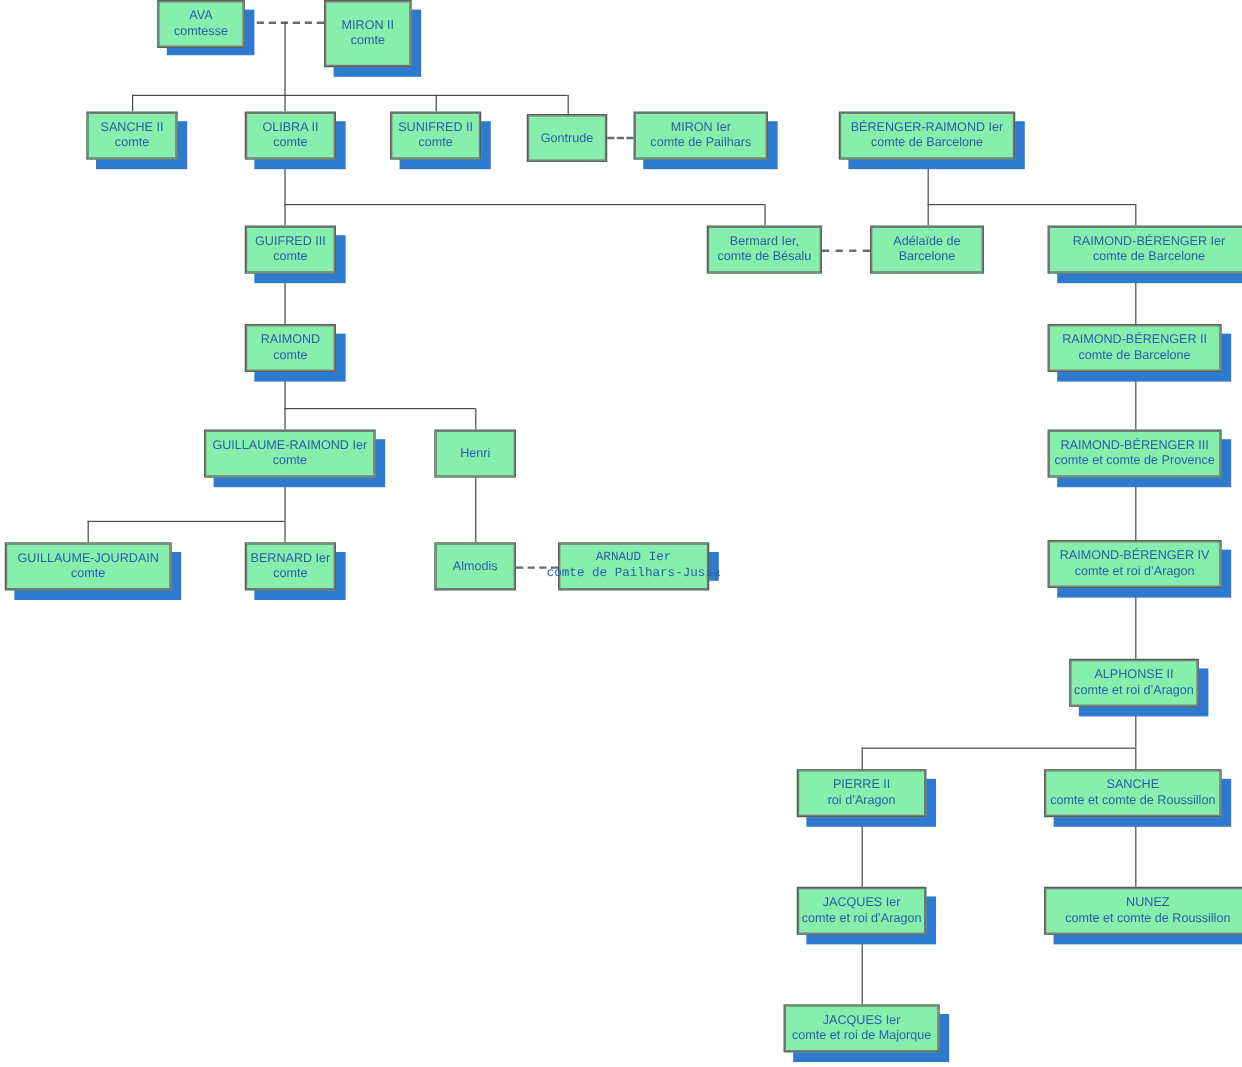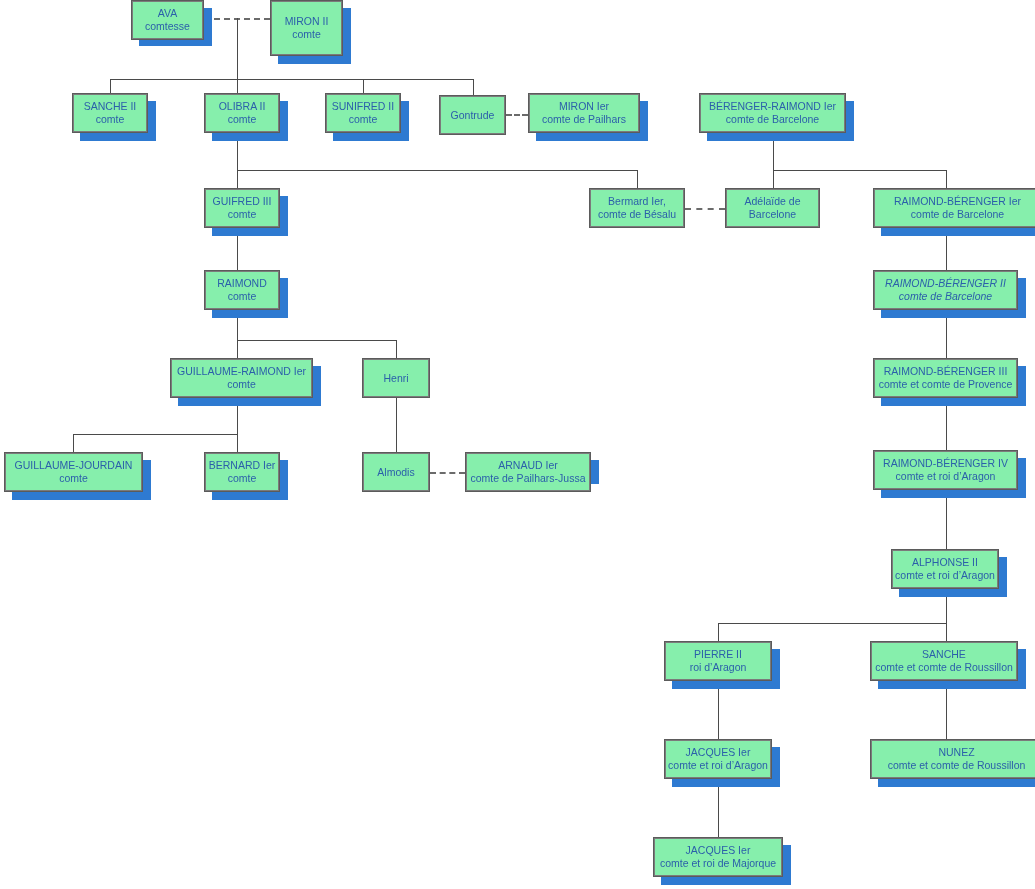--- a/index.html
+++ b/index.html
@@ -168,7 +168,7 @@
           <span class="l2">comte</span>
         </div>
       </div>
-      <div class="node" style="left: 873px; top: 270px; width: 145px; height: 40px; font-style: italic;">
+      <div class="node" style="left: 873px; top: 270px; width: 145px; height: 40px;">
         <div class="shadow"></div>
         <div class="card">
           <span class="l1">RAIMOND-BÉRENGER II</span>

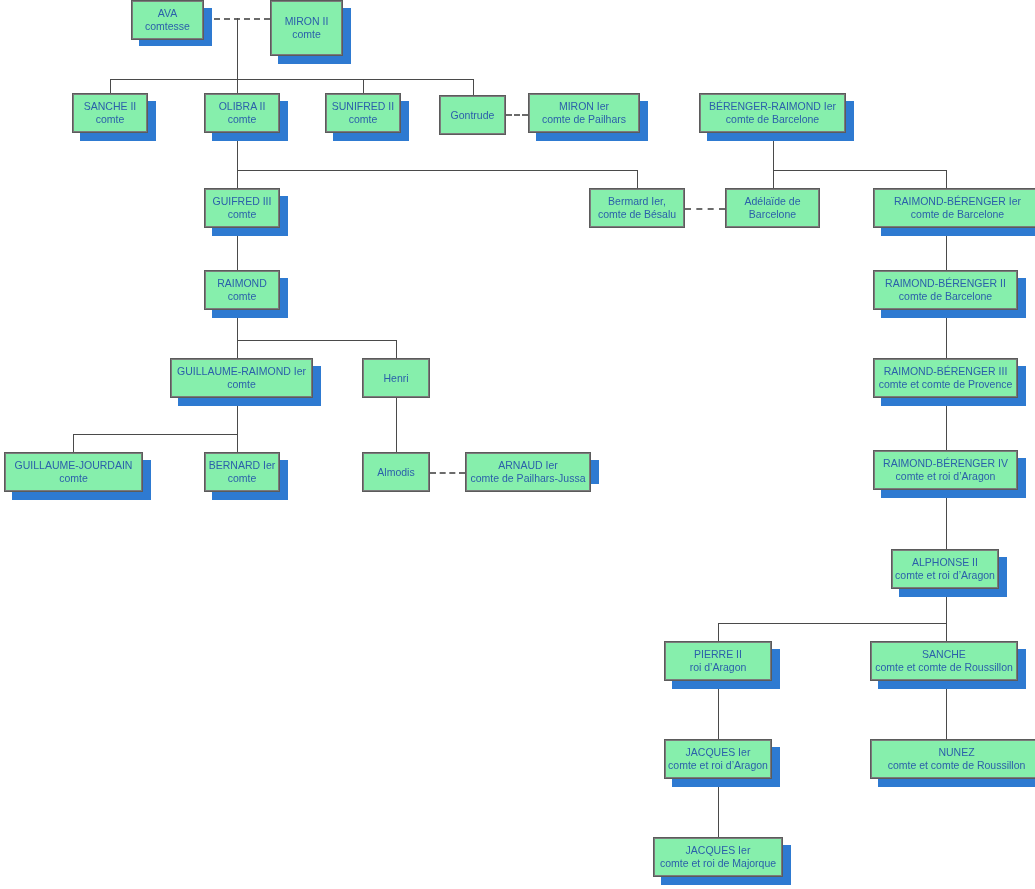--- a/index.html
+++ b/index.html
@@ -213,7 +213,7 @@
           <span class="l1">Almodis</span>
         </div>
       </div>
-      <div class="node" style="left: 465px; top: 452px; width: 126px; height: 24px;">
+      <div class="node" style="left: 465px; top: 452px; width: 126px; height: 24px; font-family: Liberation Mono, monospace;">
         <div class="shadow"></div>
         <div class="card">
           <span class="l1">ARNAUD Ier</span>

